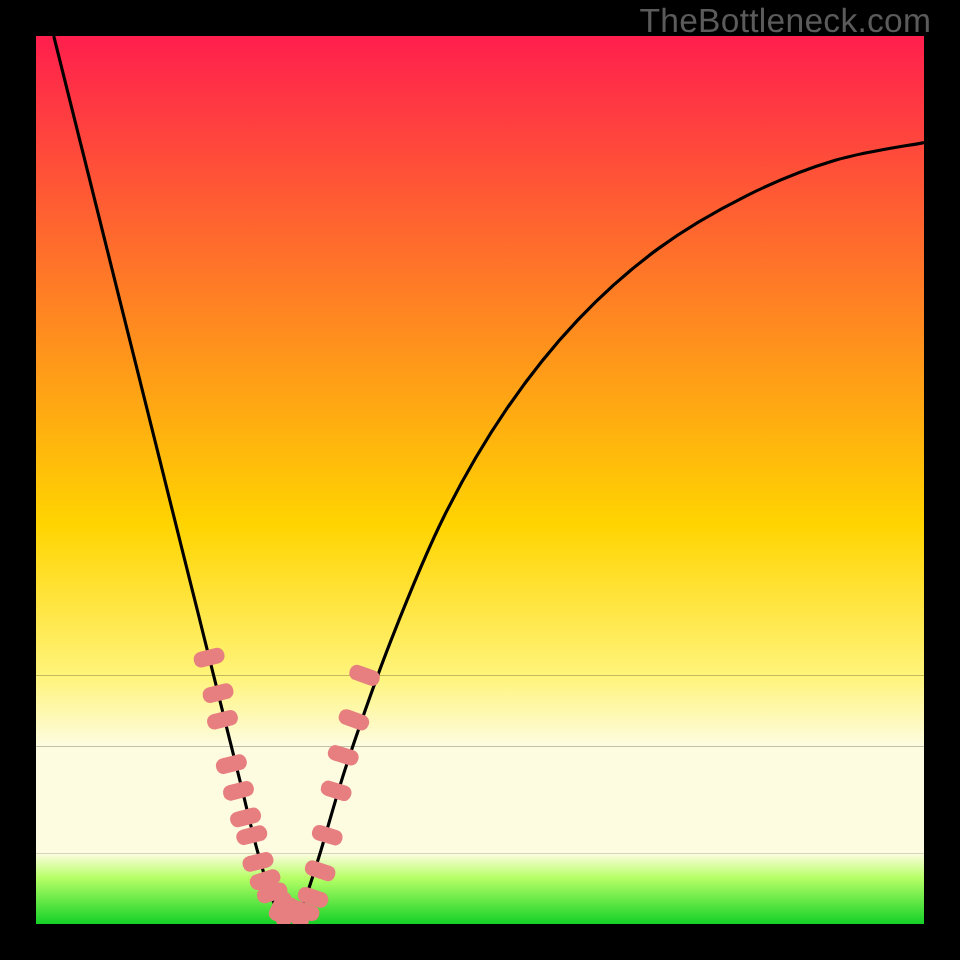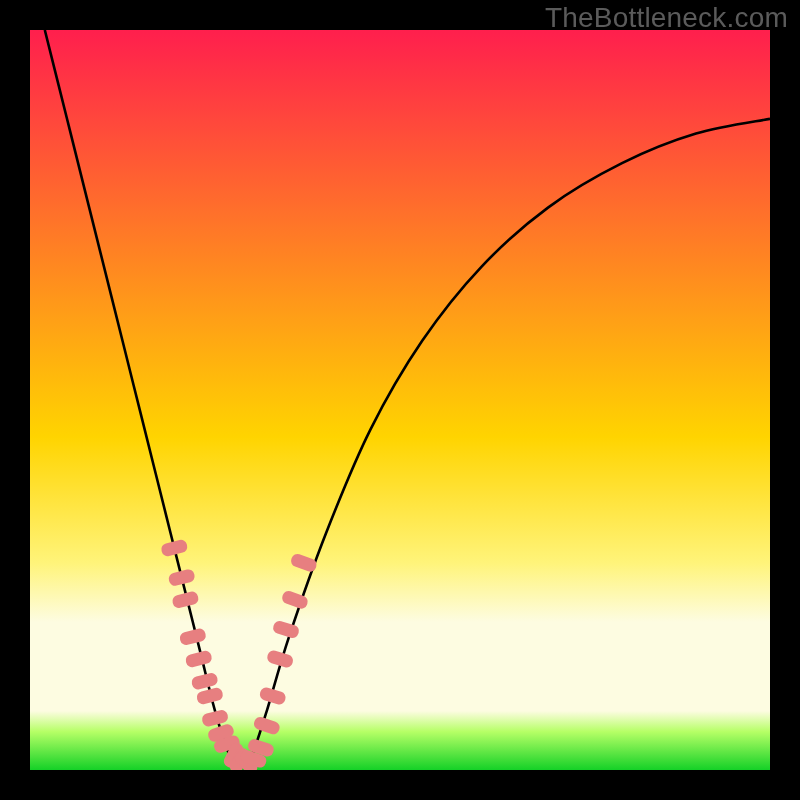--- a/index.html
+++ b/index.html
@@ -44,7 +44,7 @@
   .watermark {
     position: absolute;
     top: 2px;
-    right: 12px;
+    right: 24px;
     color: #5b5b5b;
     font-size: 28px;
     letter-spacing: 0.2px;

